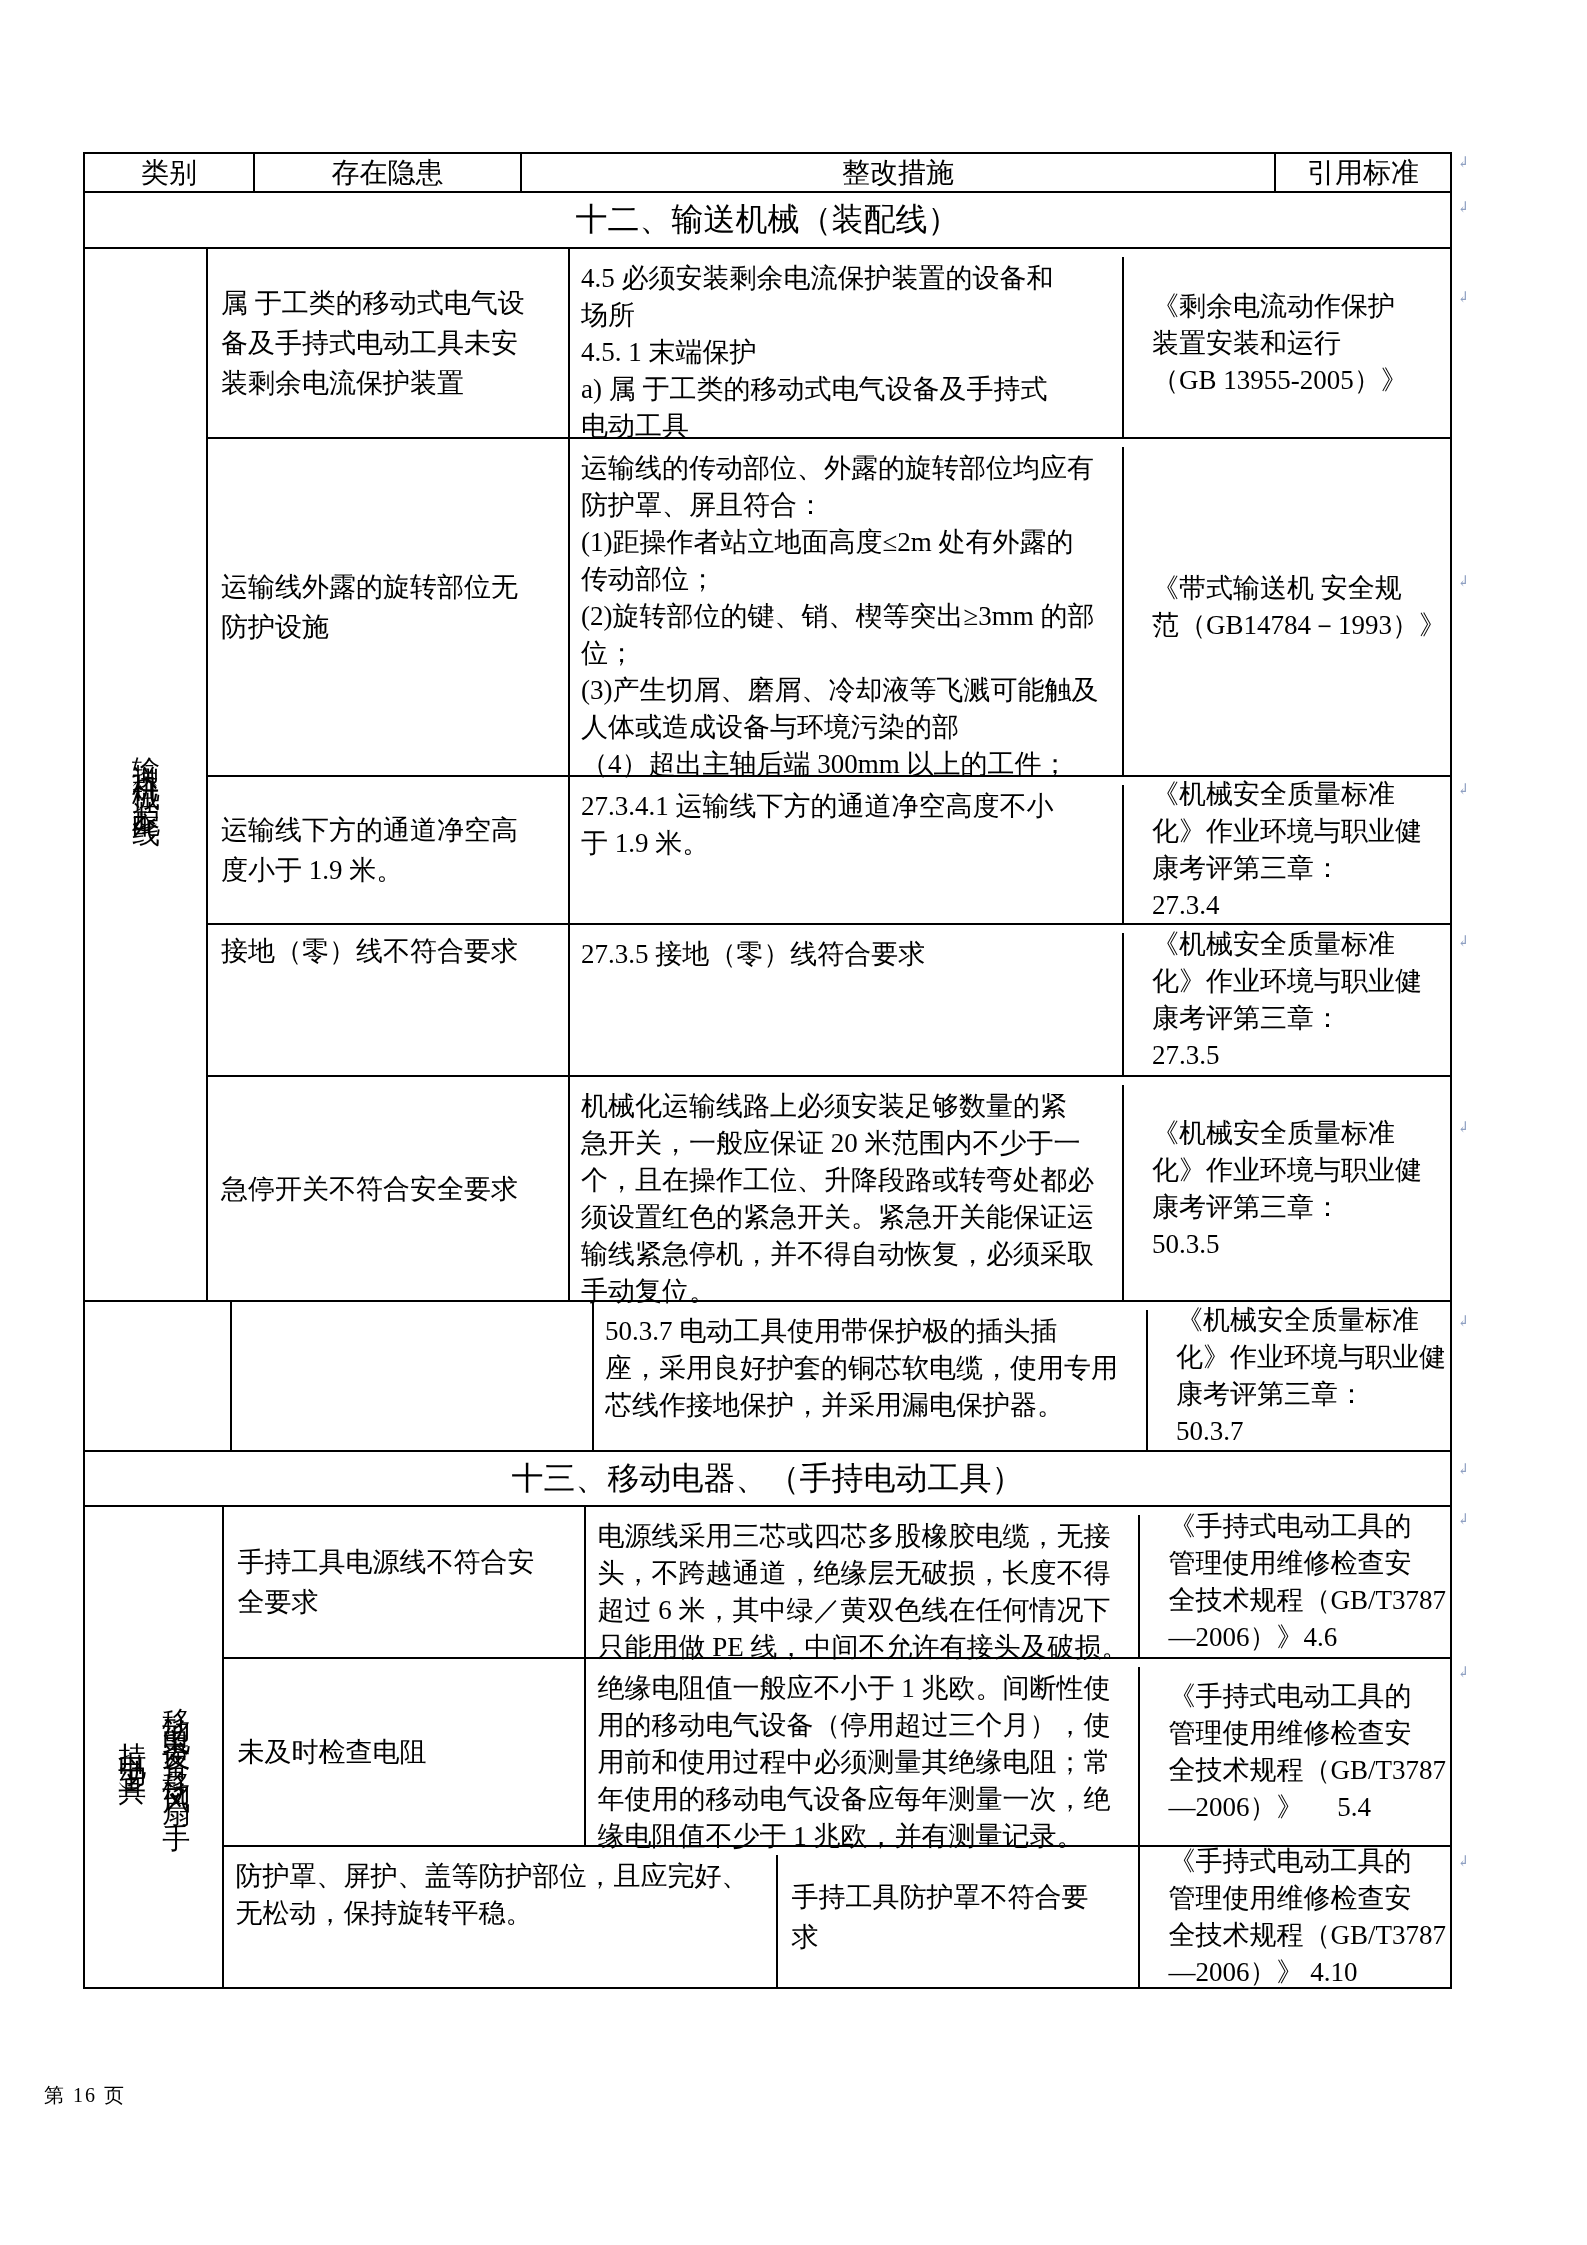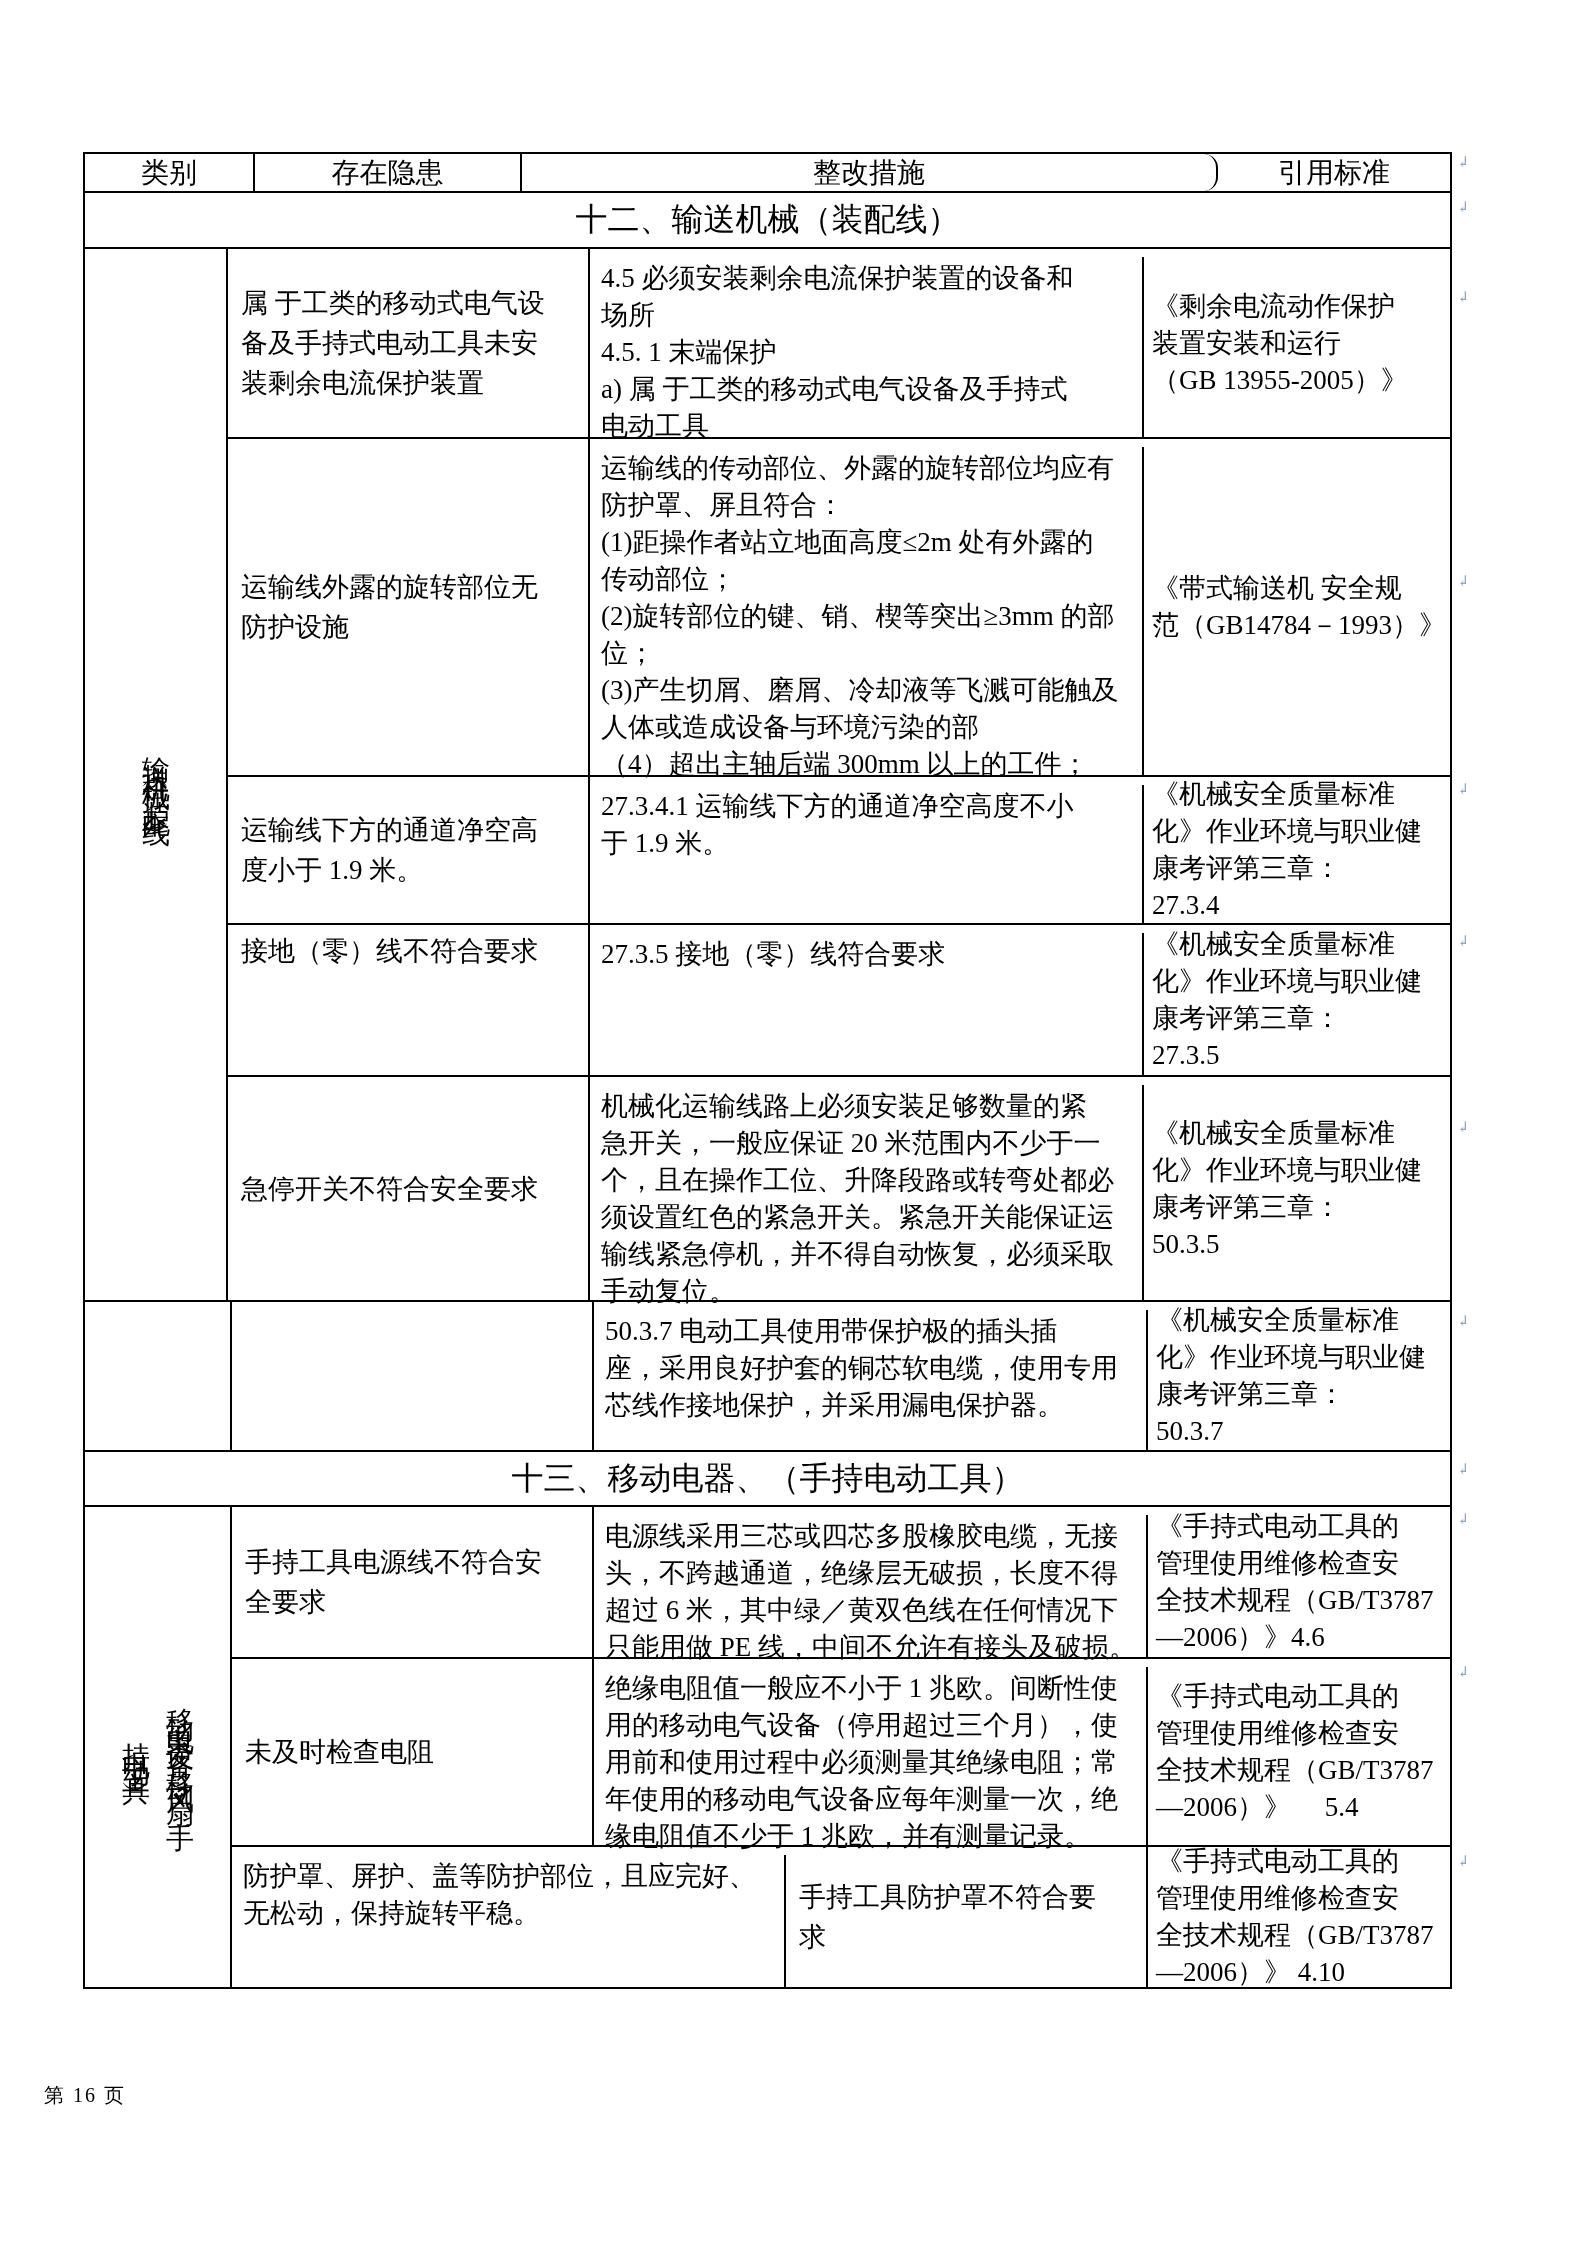--- a/index.html
+++ b/index.html
@@ -12,7 +12,7 @@
   .cell{box-sizing:border-box;overflow:visible;}
   
   .row-h{height:39px;}
-  .h1{width:170px;}.h2{width:267px;}.h3{width:696px;border-radius:14px;}.h4{flex:1;}
+  .h1{width:170px;}.h2{width:267px;}.h3{width:754px;}.h4{flex:1;}
   .hcell{display:flex;align-items:center;justify-content:center;font-size:28px;}
   
   .row-st{align-items:center;justify-content:center;font-size:32px;}

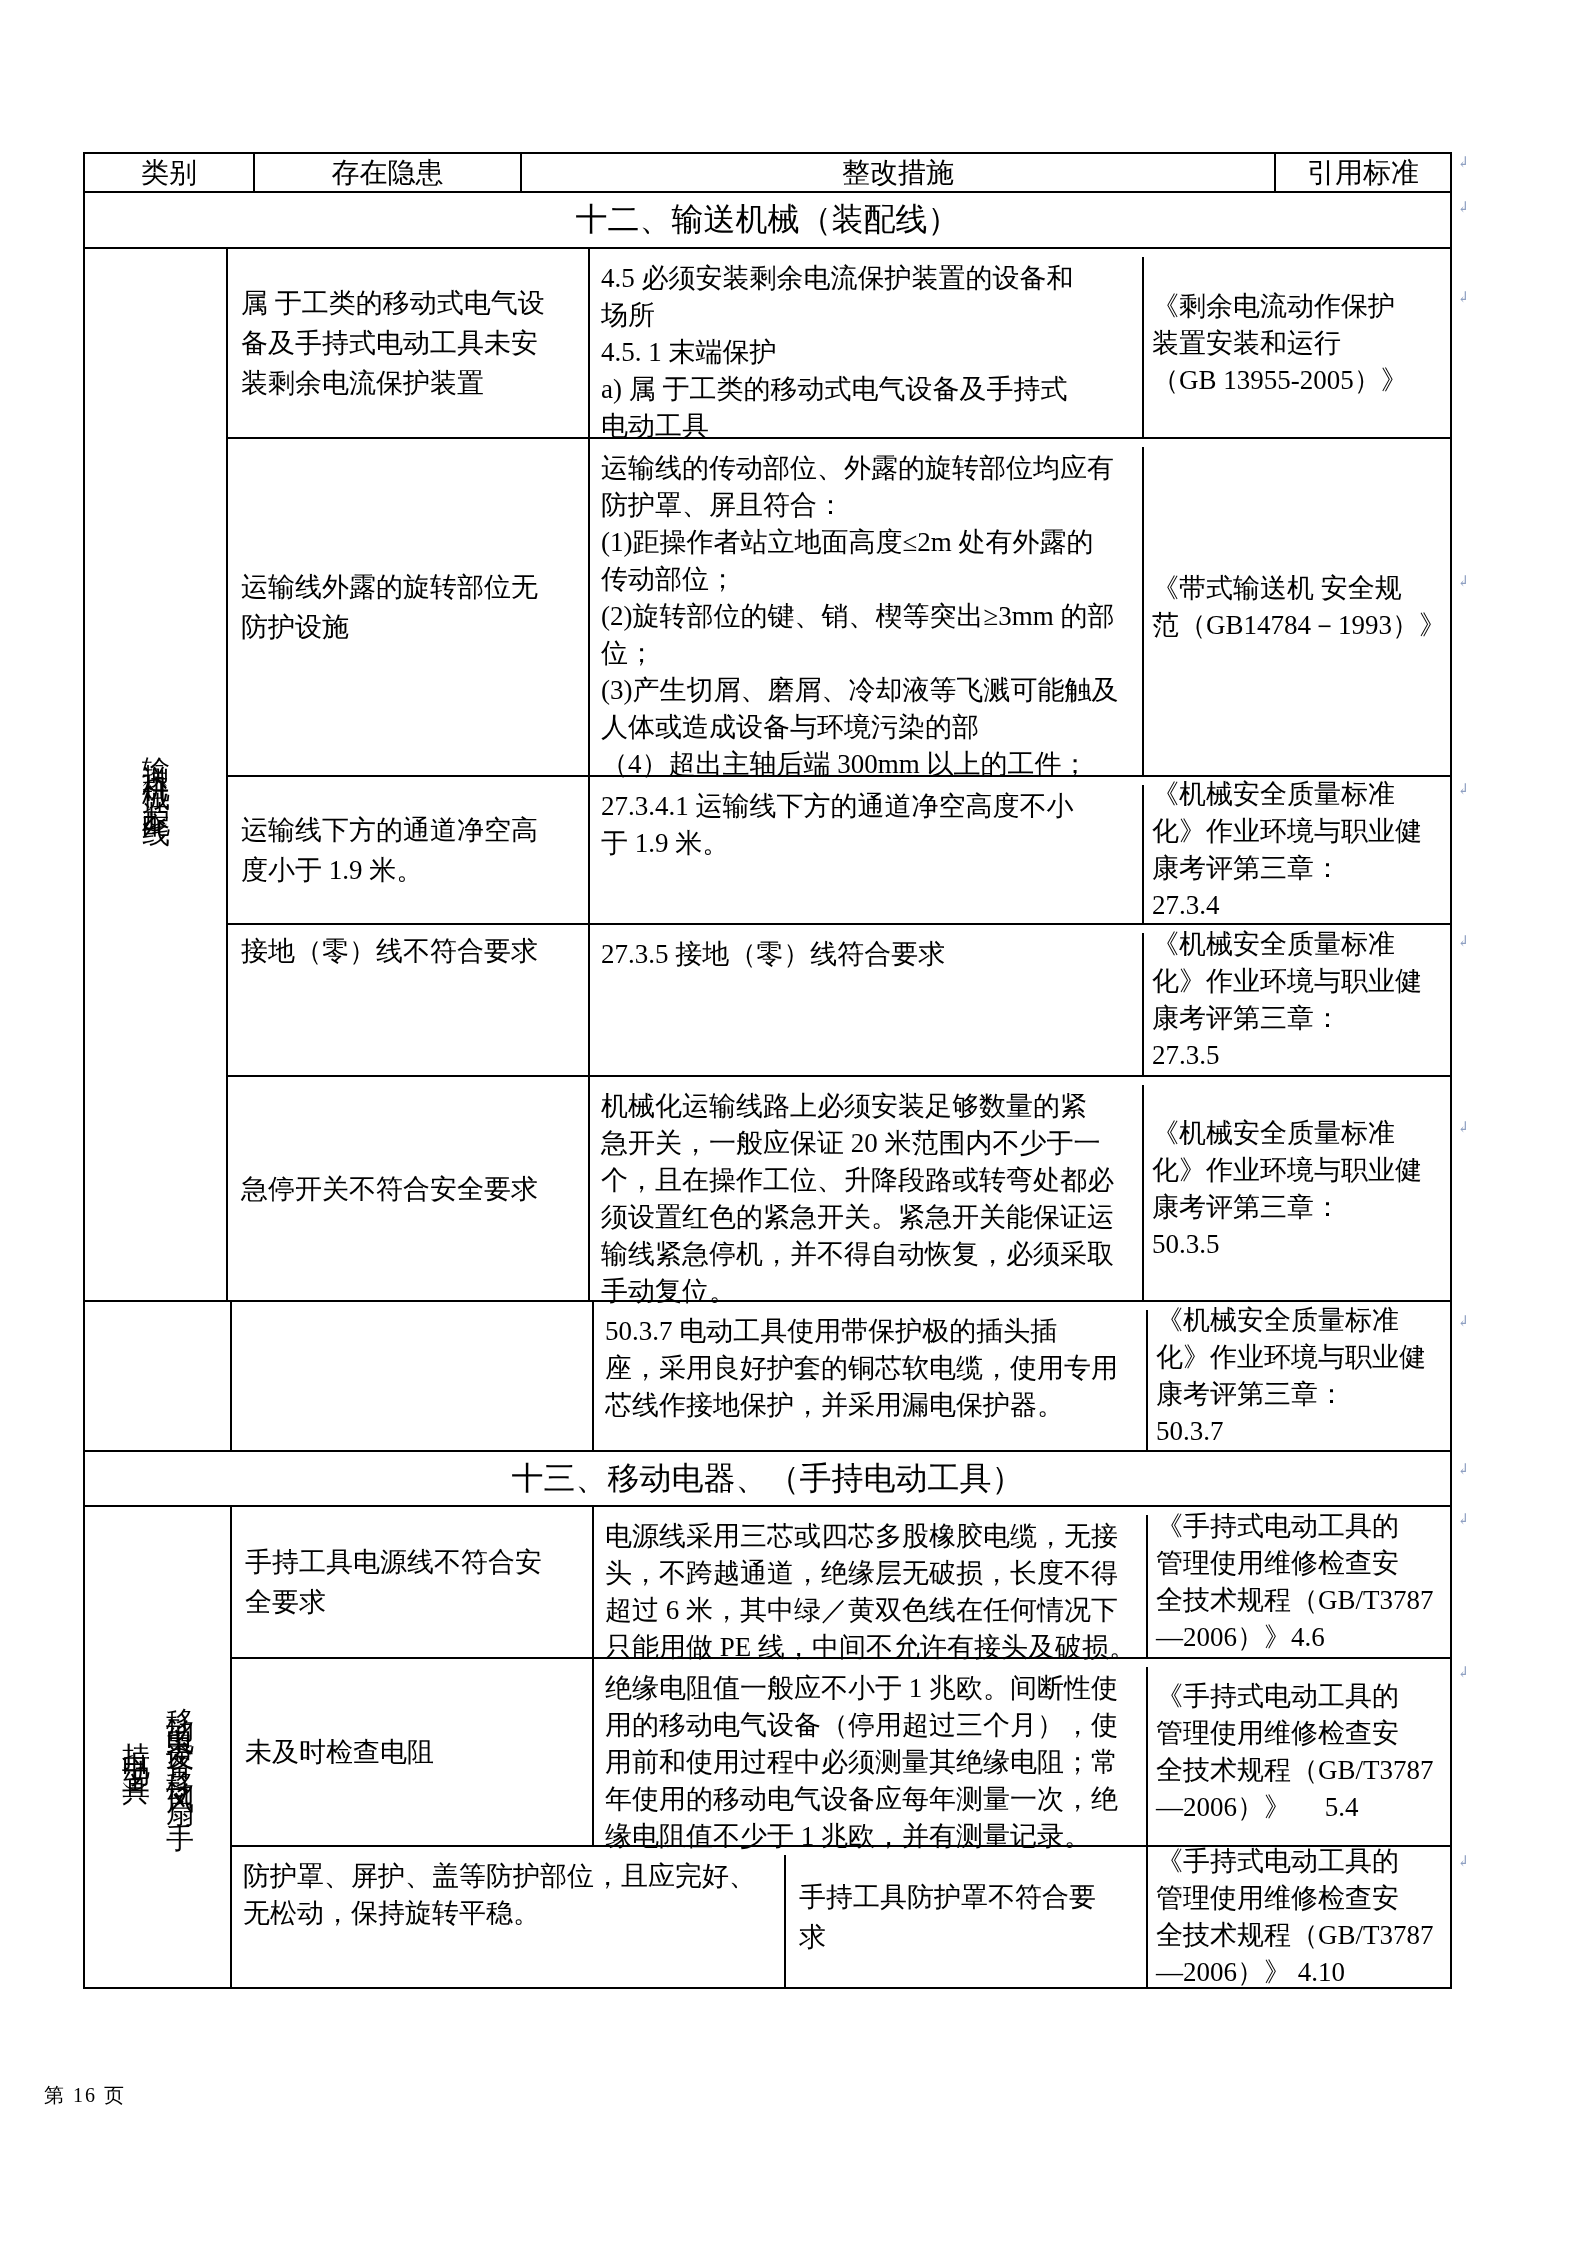--- a/index.html
+++ b/index.html
@@ -29,7 +29,7 @@
   .c2top{align-items:flex-start;padding-top:6px;}
   .c3{width:554px;font-size:27px;line-height:37px;padding:3px 6px 0 11px;white-space:pre;margin-top:8px;}
   .c4{flex:1;display:flex;align-items:center;font-size:27px;line-height:37px;
-      padding:0 4px 0 8px;white-space:pre;}
+      padding:0 4px 0 28px;white-space:pre;}
   
   .rA1{height:190px;}.rA2{height:338px;}.rA3{height:148px;}.rA4{height:152px;}.rA5{height:223px;}
   .rB{height:150px;}

